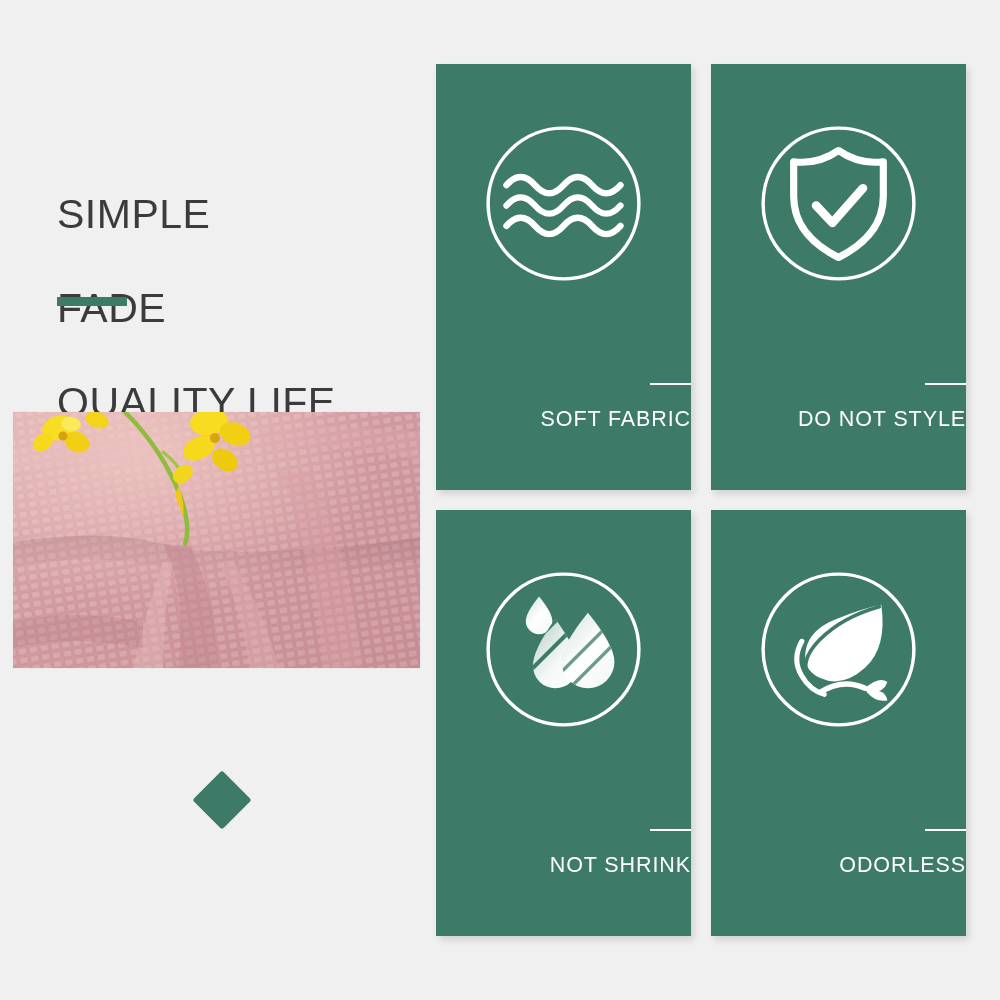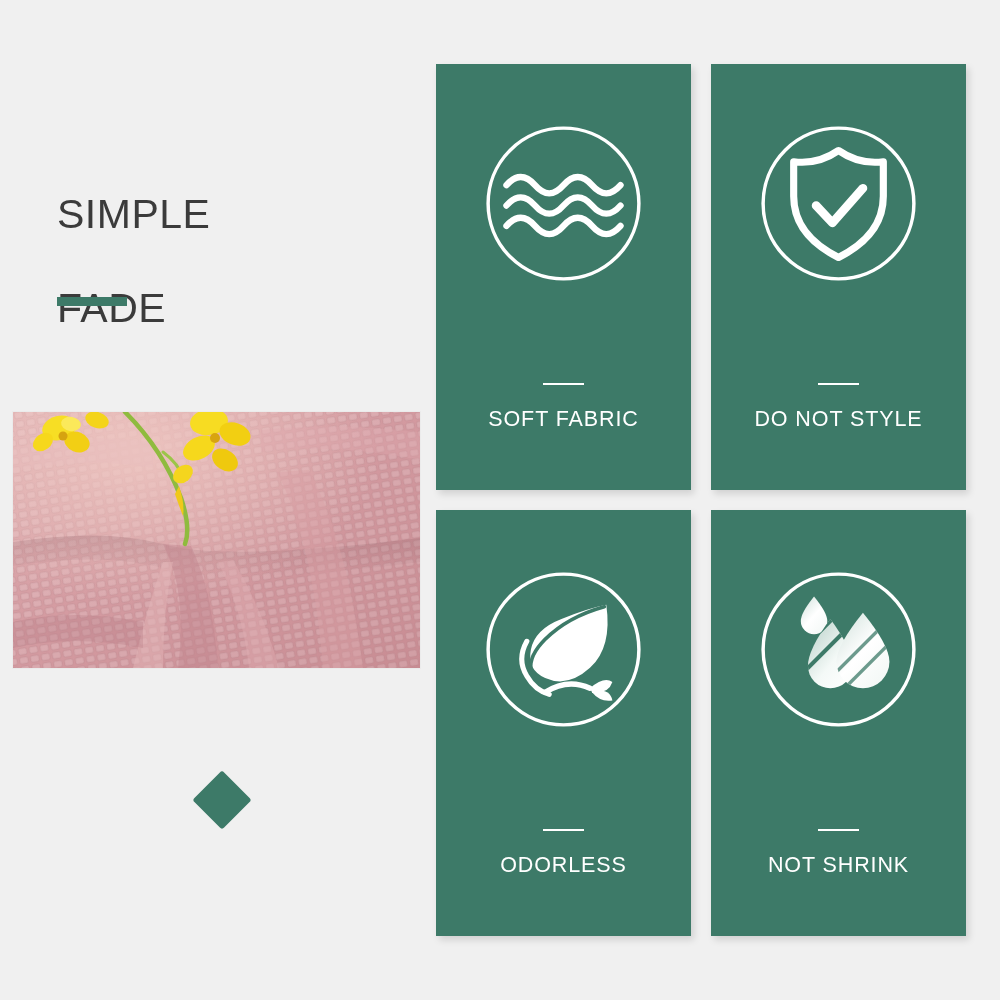--- a/index.html
+++ b/index.html
@@ -96,6 +96,7 @@
   <div class="headline">
     <span class="line">SIMPLE</span>
     <span class="line">FADE</span>
+    <span class="line">QUALITY LIFE</span>
   </div>
   <div class="rule"></div>
 

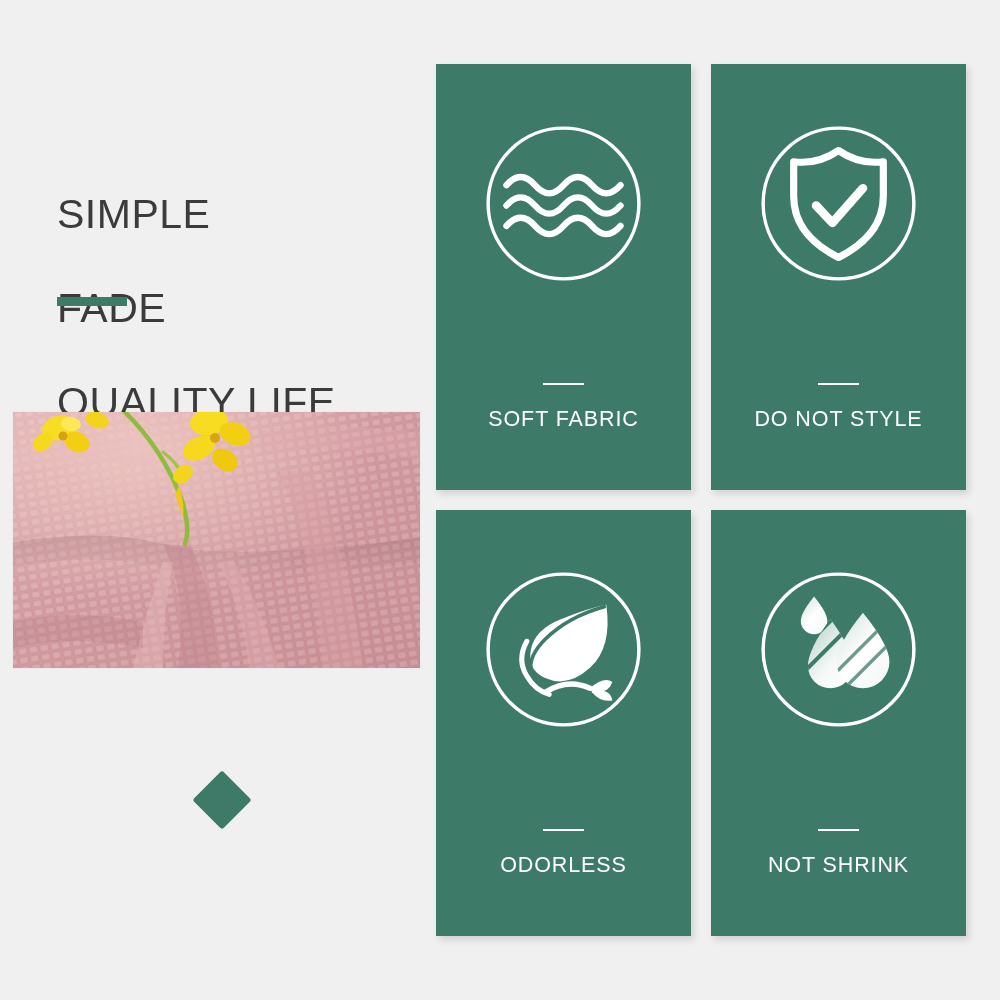--- a/index.html
+++ b/index.html
@@ -73,7 +73,7 @@
     bottom: 58px;
     display: flex;
     flex-direction: column;
-    align-items: center;
+    align-items: flex-end;
   }
   .card-divider {
     width: 41px; height: 2px;

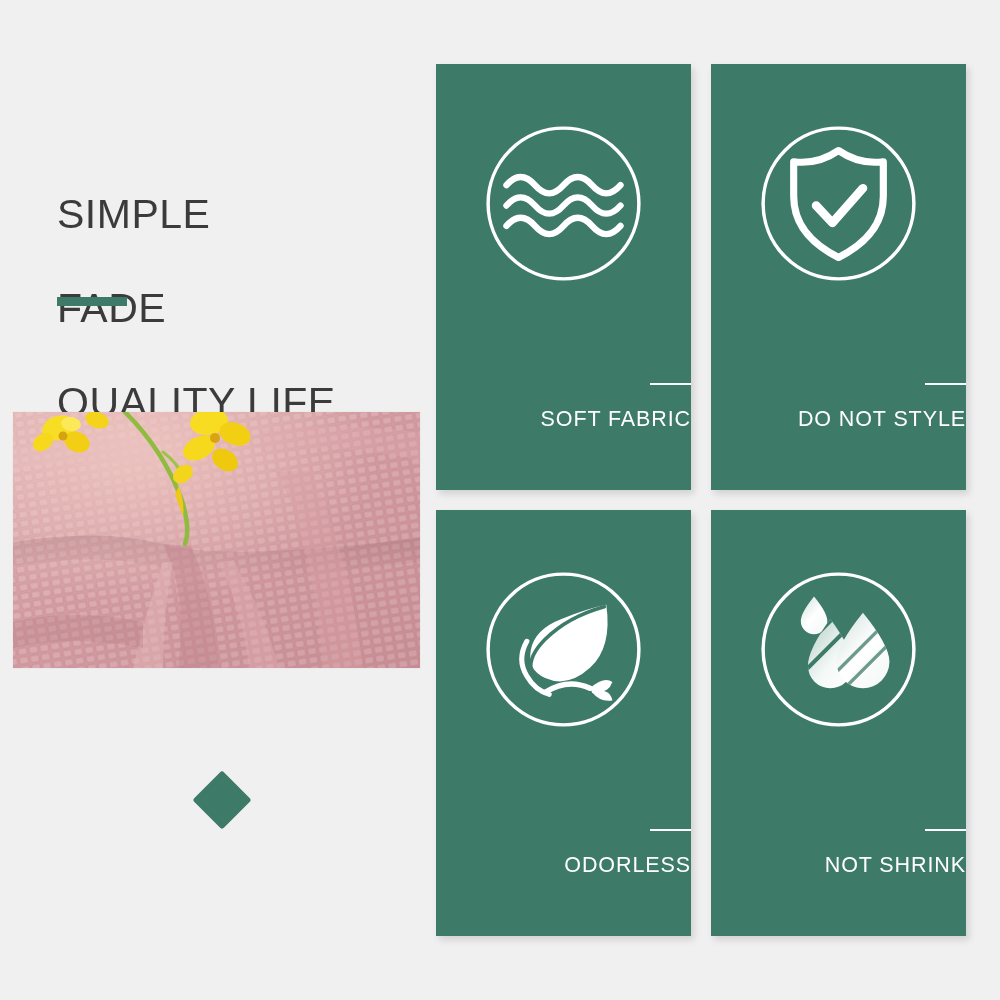--- a/index.html
+++ b/index.html
@@ -197,24 +197,6 @@
     <div class="card">
       <div class="card-icon">
         <svg viewBox="0 0 160 160">
-          <circle cx="80" cy="80" r="74" fill="none" stroke="#ffffff" stroke-width="3.4"></circle>
-          <path d="M122 36 q6 42 -16 62 q-22 20 -44 10 q-18 -8 -14 -28 q4 -20 30 -30 q24 -10 44 -14 z" fill="#ffffff"></path>
-          <path d="M120 38 q-36 10 -58 32 q-16 16 -14 30" fill="none" stroke="#3d7a68" stroke-width="3.6" stroke-linecap="round"></path>
-          <path d="M44 72 q-10 18 0 34 q8 14 22 18" fill="none" stroke="#ffffff" stroke-width="5" stroke-linecap="round"></path>
-          <path d="M62 122 q22 -14 44 -4" fill="none" stroke="#ffffff" stroke-width="5.4" stroke-linecap="round"></path>
-          <path d="M106 118 q14 -12 22 -6 q-4 12 -20 10 z" fill="#ffffff"></path>
-          <path d="M108 122 q8 10 20 8 q-2 -12 -20 -10 z" fill="#ffffff"></path>
-        </svg>
-      </div>
-      <div class="card-foot">
-        <div class="card-divider"></div>
-        <div class="card-label">ODORLESS</div>
-      </div>
-    </div>
-
-    <div class="card">
-      <div class="card-icon">
-        <svg viewBox="0 0 160 160">
           <defs>
             <linearGradient id="dropg" x1="0" y1="0" x2="0.8" y2="1">
               <stop offset="0%" stop-color="#cfe0da"></stop>
@@ -257,6 +239,24 @@
       </div>
     </div>
 
+    <div class="card">
+      <div class="card-icon">
+        <svg viewBox="0 0 160 160">
+          <circle cx="80" cy="80" r="74" fill="none" stroke="#ffffff" stroke-width="3.4"></circle>
+          <path d="M122 36 q6 42 -16 62 q-22 20 -44 10 q-18 -8 -14 -28 q4 -20 30 -30 q24 -10 44 -14 z" fill="#ffffff"></path>
+          <path d="M120 38 q-36 10 -58 32 q-16 16 -14 30" fill="none" stroke="#3d7a68" stroke-width="3.6" stroke-linecap="round"></path>
+          <path d="M44 72 q-10 18 0 34 q8 14 22 18" fill="none" stroke="#ffffff" stroke-width="5" stroke-linecap="round"></path>
+          <path d="M62 122 q22 -14 44 -4" fill="none" stroke="#ffffff" stroke-width="5.4" stroke-linecap="round"></path>
+          <path d="M106 118 q14 -12 22 -6 q-4 12 -20 10 z" fill="#ffffff"></path>
+          <path d="M108 122 q8 10 20 8 q-2 -12 -20 -10 z" fill="#ffffff"></path>
+        </svg>
+      </div>
+      <div class="card-foot">
+        <div class="card-divider"></div>
+        <div class="card-label">ODORLESS</div>
+      </div>
+    </div>
+
   </div>
 </div>
 

